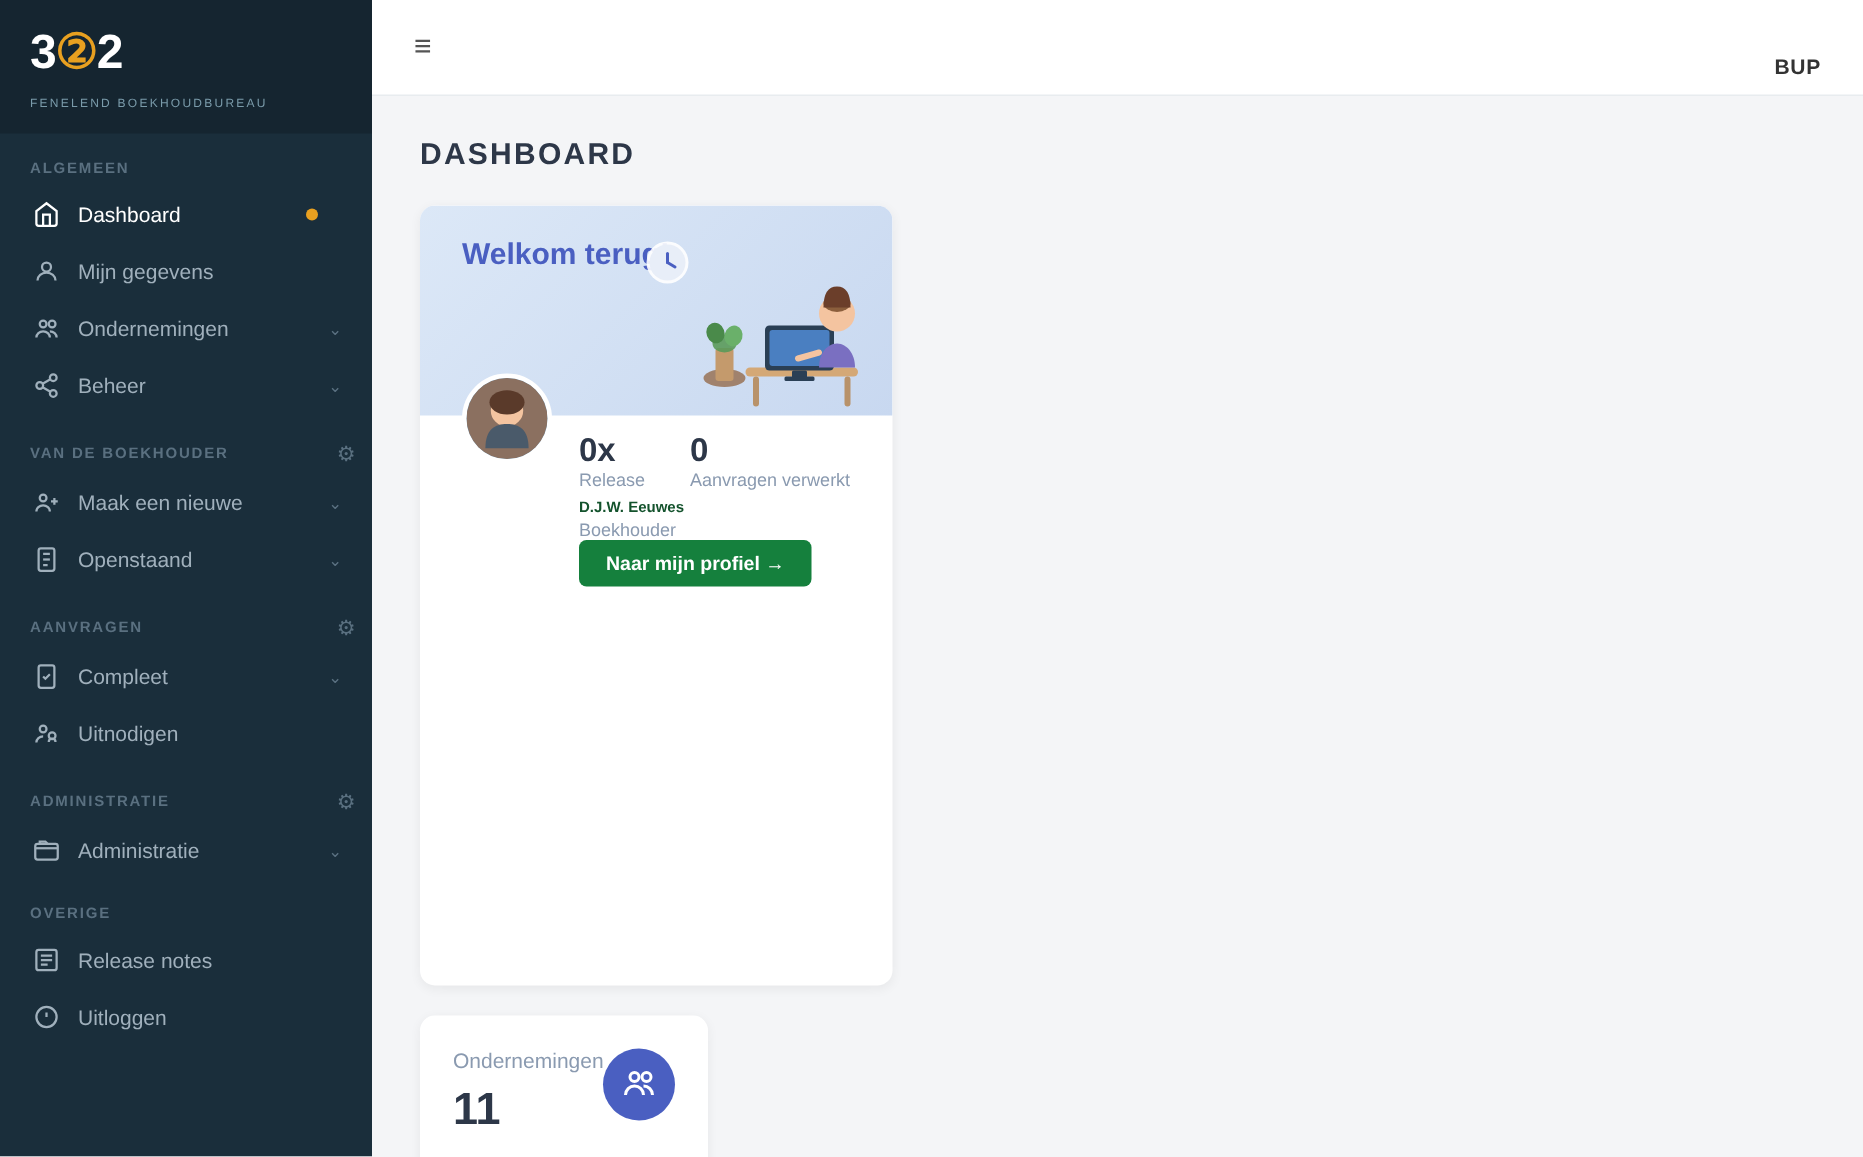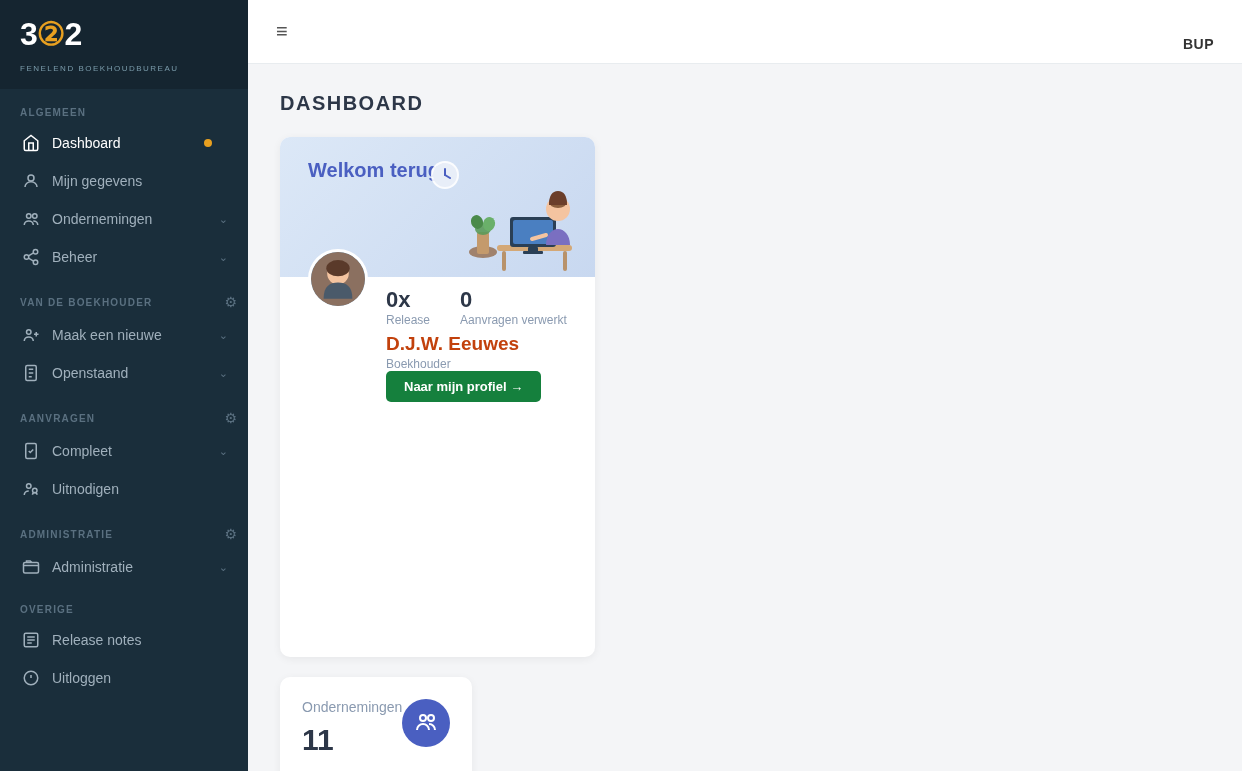--- a/index.html
+++ b/index.html
@@ -201,7 +201,7 @@
     }
     .stat-value { font-size: 22px; font-weight: 700; color: #2d3748; }
     .stat-label { font-size: 12px; color: #8a9ab0; }
-    .user-name { font-size: 19px; font-weight: 700; color: #c2410c; margin-bottom: 2px; }
+    .user-name { font-size: 10px; font-weight: 700; color: #14532d; margin-bottom: 2px; }
     .user-role { font-size: 12px; color: #8a9ab0; }
     .profile-btn {
       background: #15803d;

